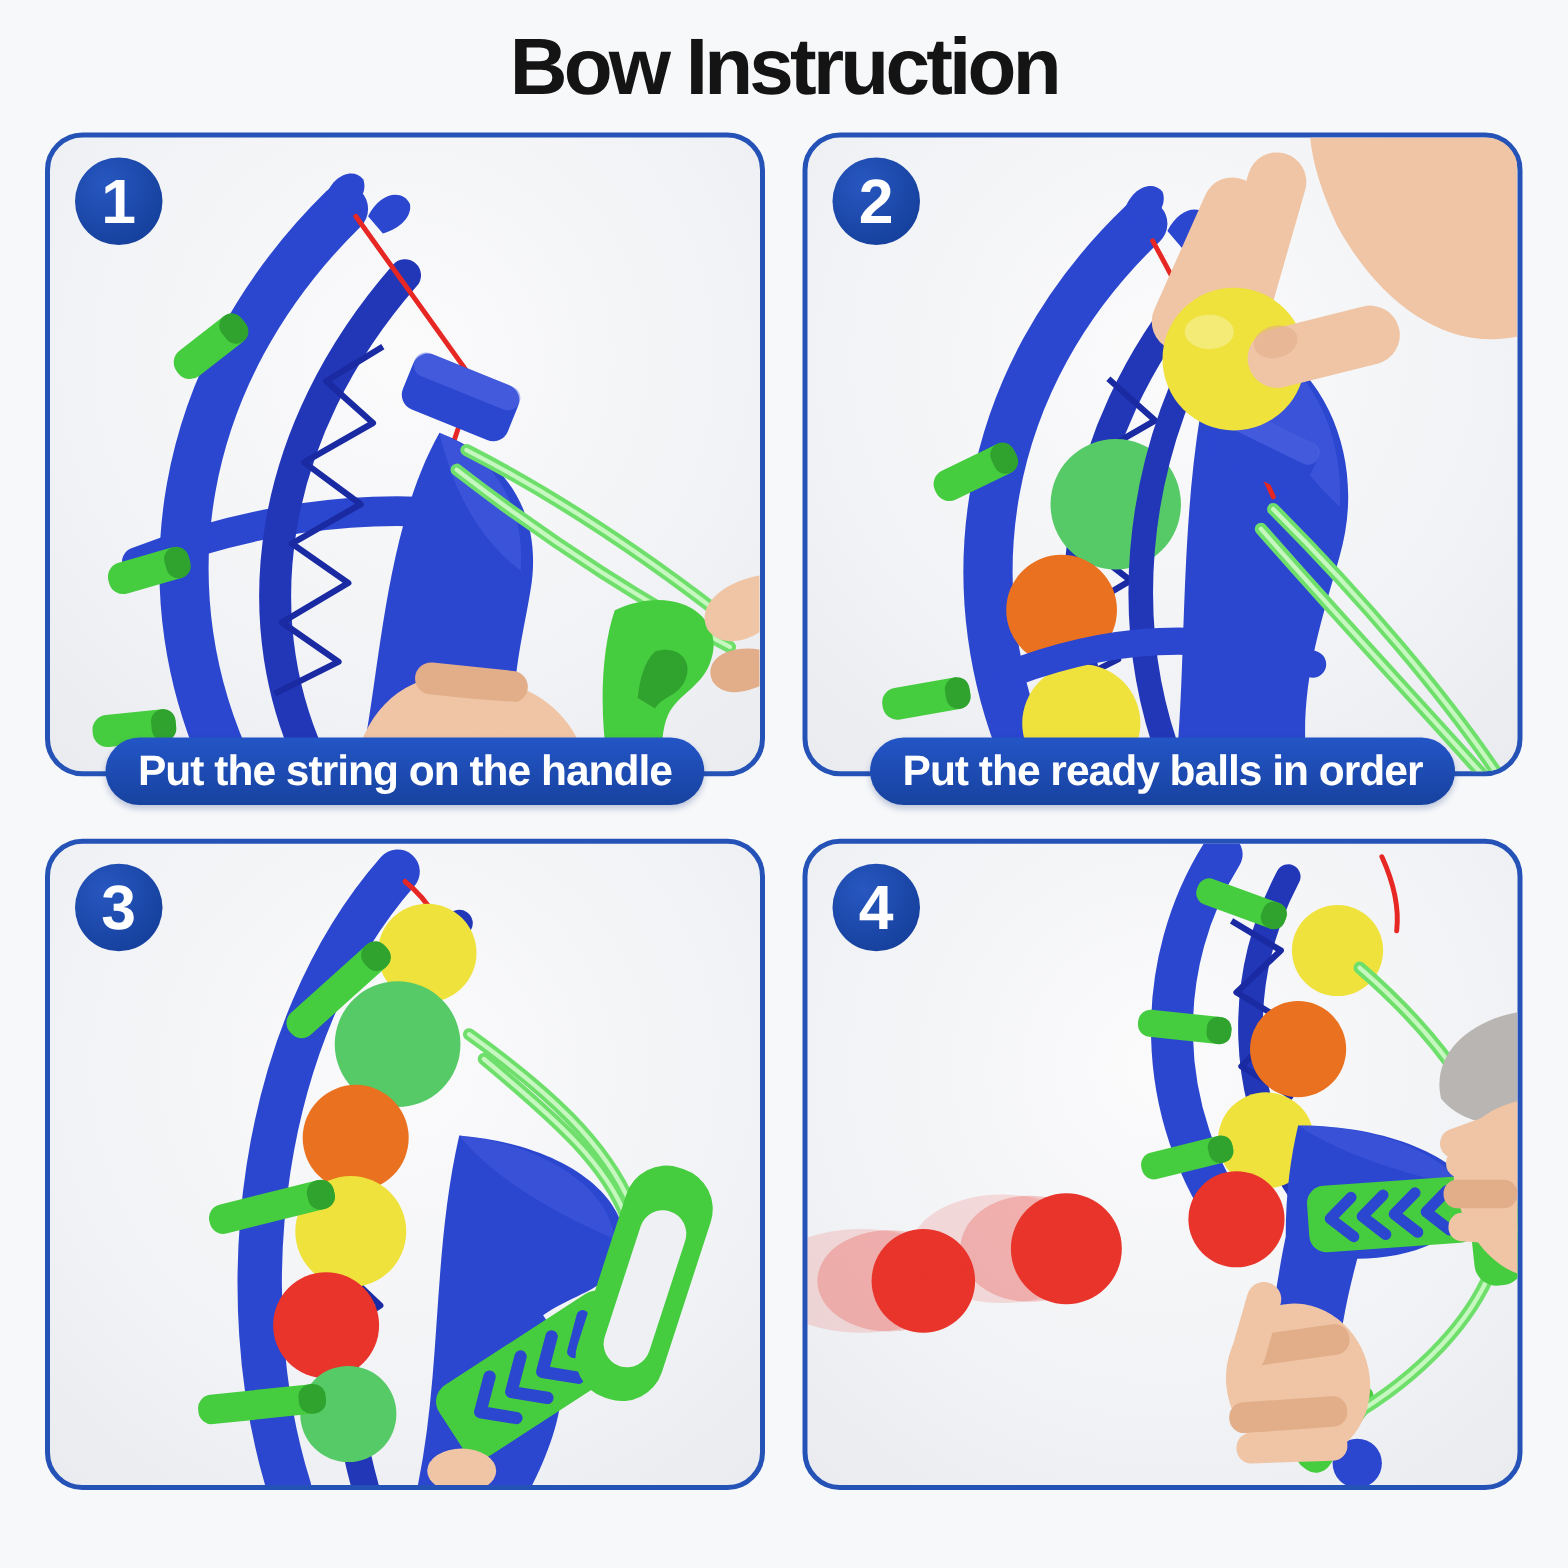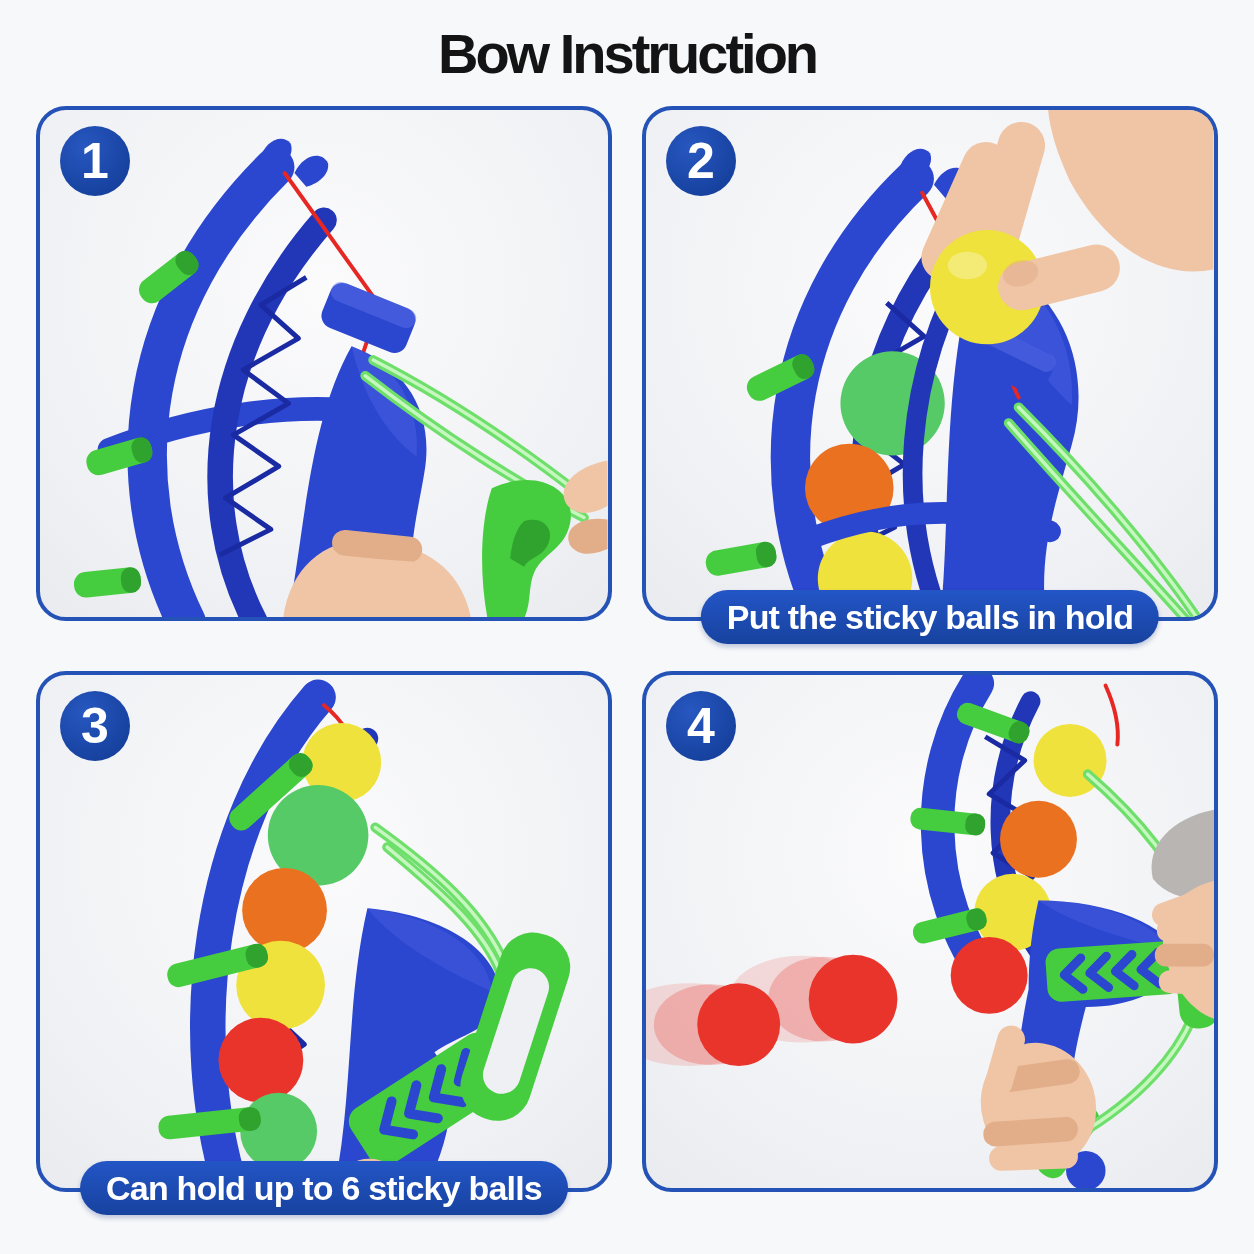--- a/index.html
+++ b/index.html
@@ -12,7 +12,7 @@
   }
   .title{
     height:106px;display:flex;align-items:center;justify-content:center;
-    margin:0;font-size:56px;font-weight:700;letter-spacing:-3px;
+    margin:0;font-size:64px;font-weight:700;letter-spacing:-3px;
     color:var(--title-color,#141414);
   }
   .grid{

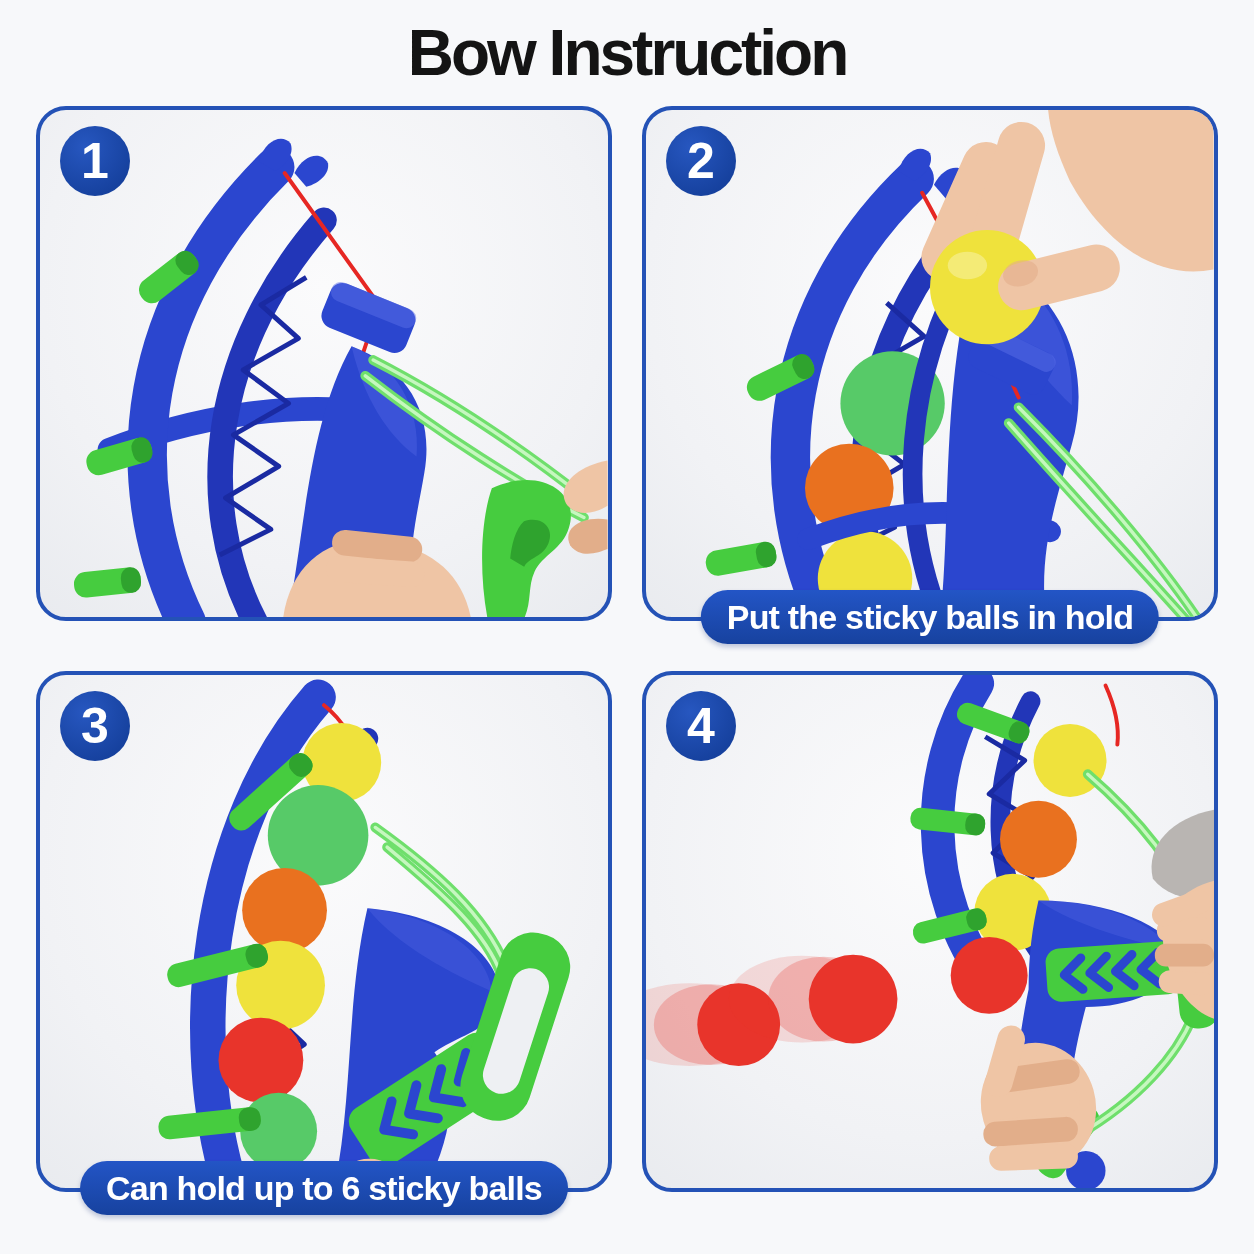--- a/index.html
+++ b/index.html
@@ -121,6 +121,9 @@
     <div class="badge">
       <span>1</span>
     </div>
+    <div class="caption">
+      <span>Put the string on the handle</span>
+    </div>
   </section>
 
   <section class="panel">

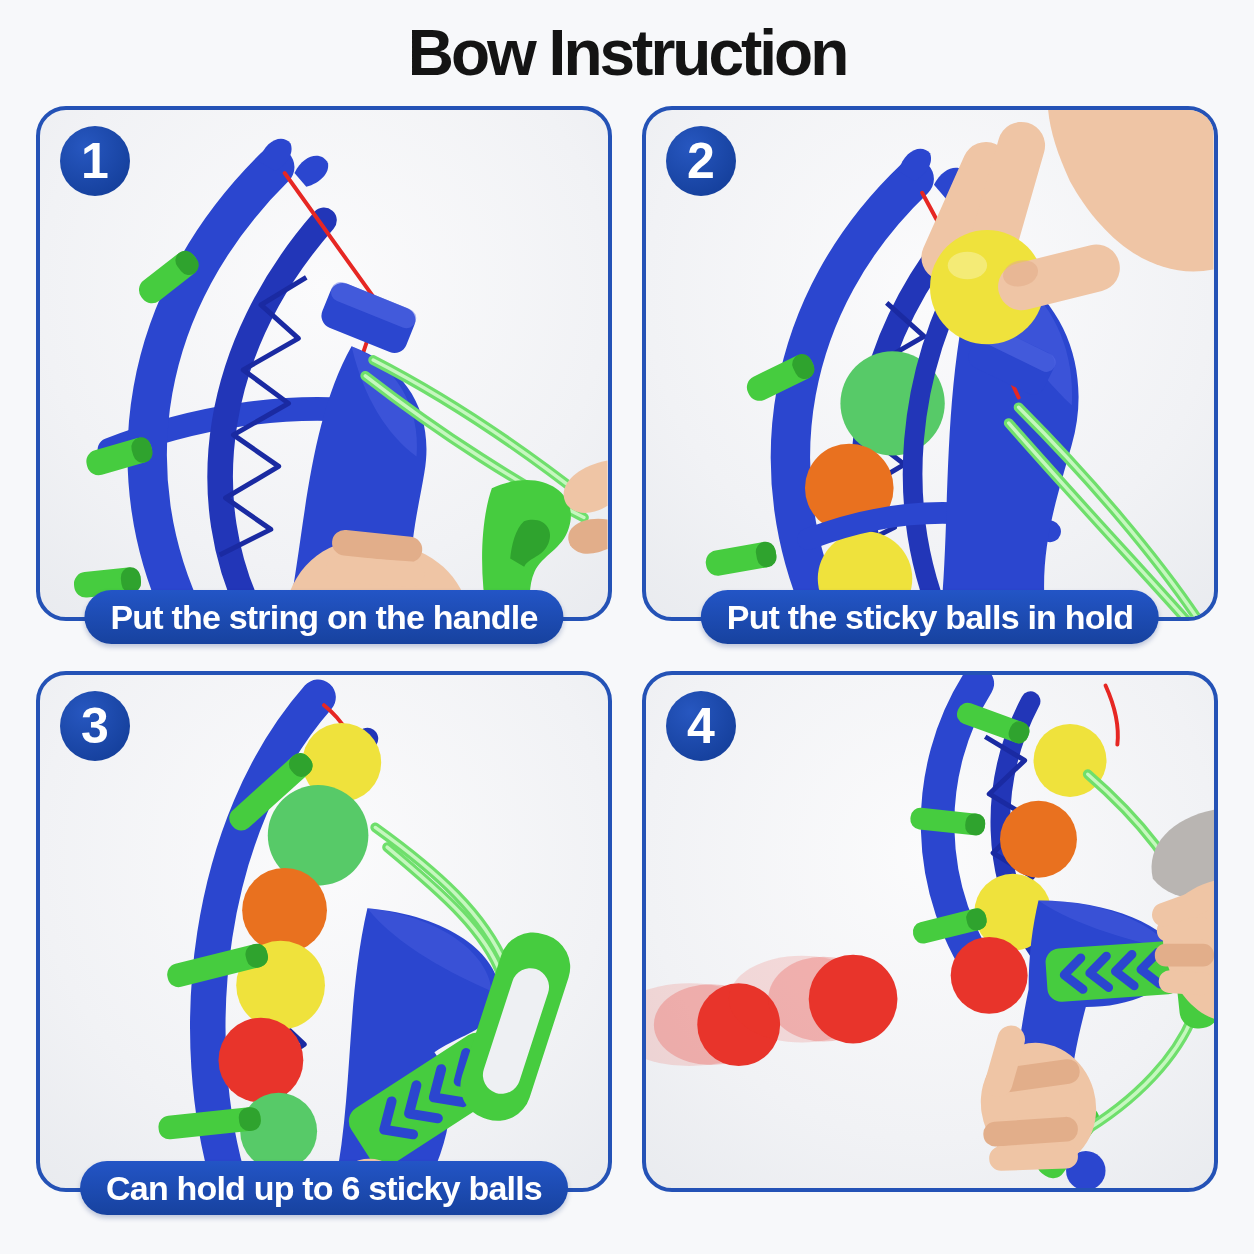--- a/index.html
+++ b/index.html
@@ -178,7 +178,7 @@
       <span>2</span>
     </div>
     <div class="caption">
-      <span>Put the sticky balls in hold</span>
+      <span>Put the ready balls in order</span>
     </div>
   </section>
 

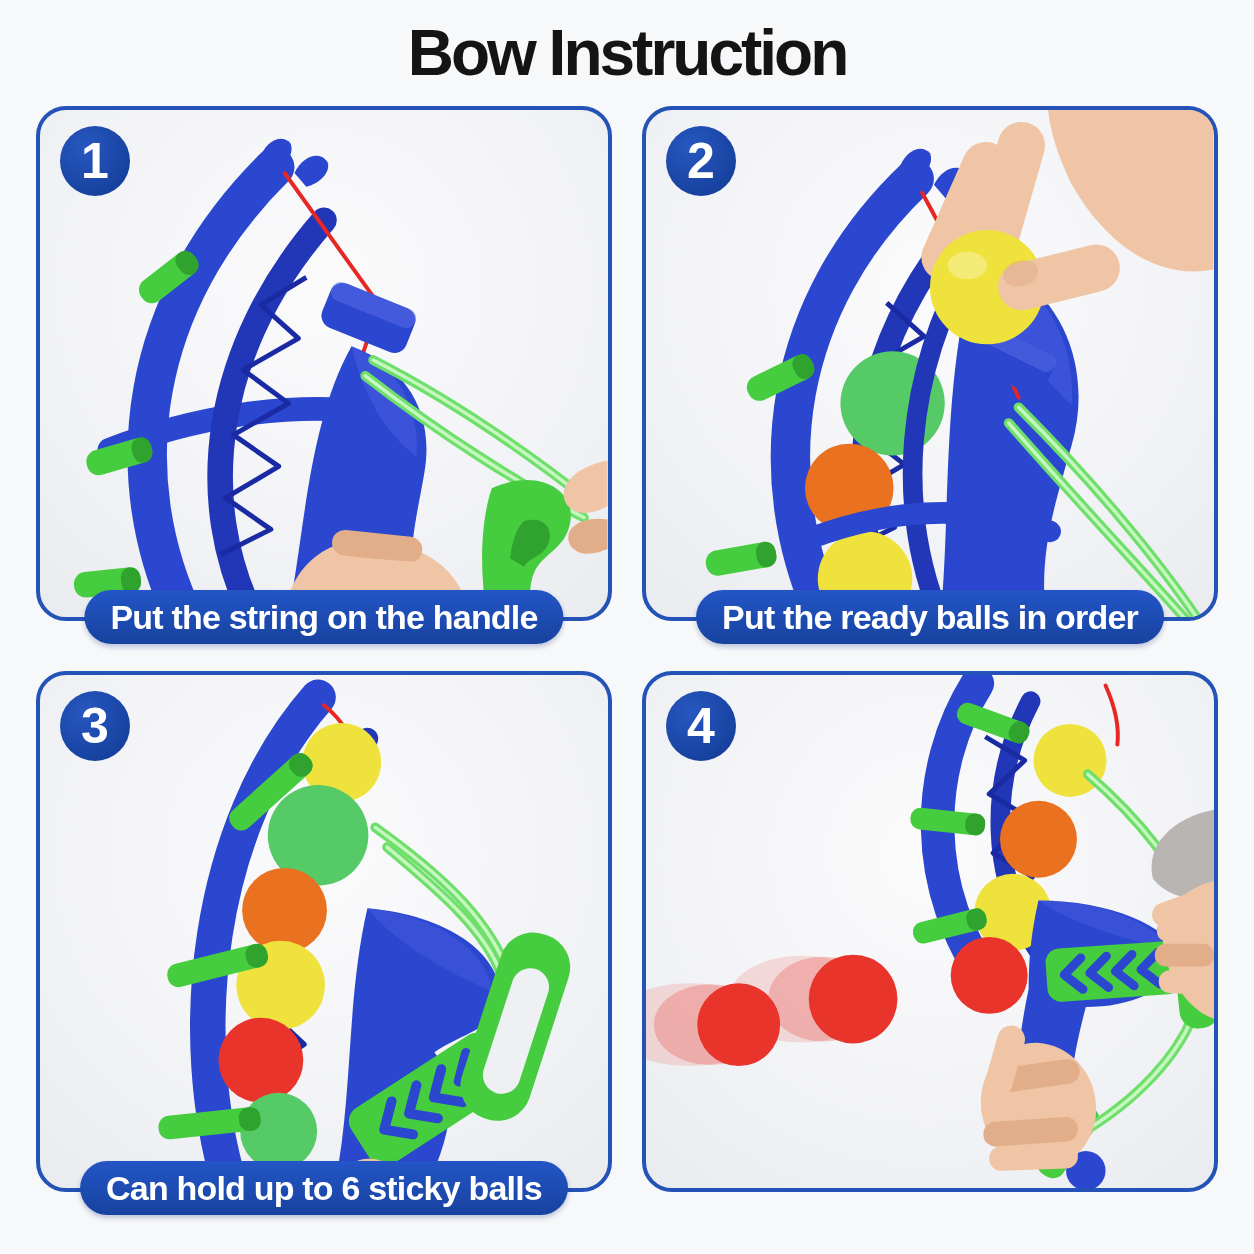--- a/index.html
+++ b/index.html
@@ -234,9 +234,6 @@
     <div class="badge">
       <span>3</span>
     </div>
-    <div class="caption">
-      <span>Can hold up to 6 sticky balls</span>
-    </div>
   </section>
 
   <section class="panel">

